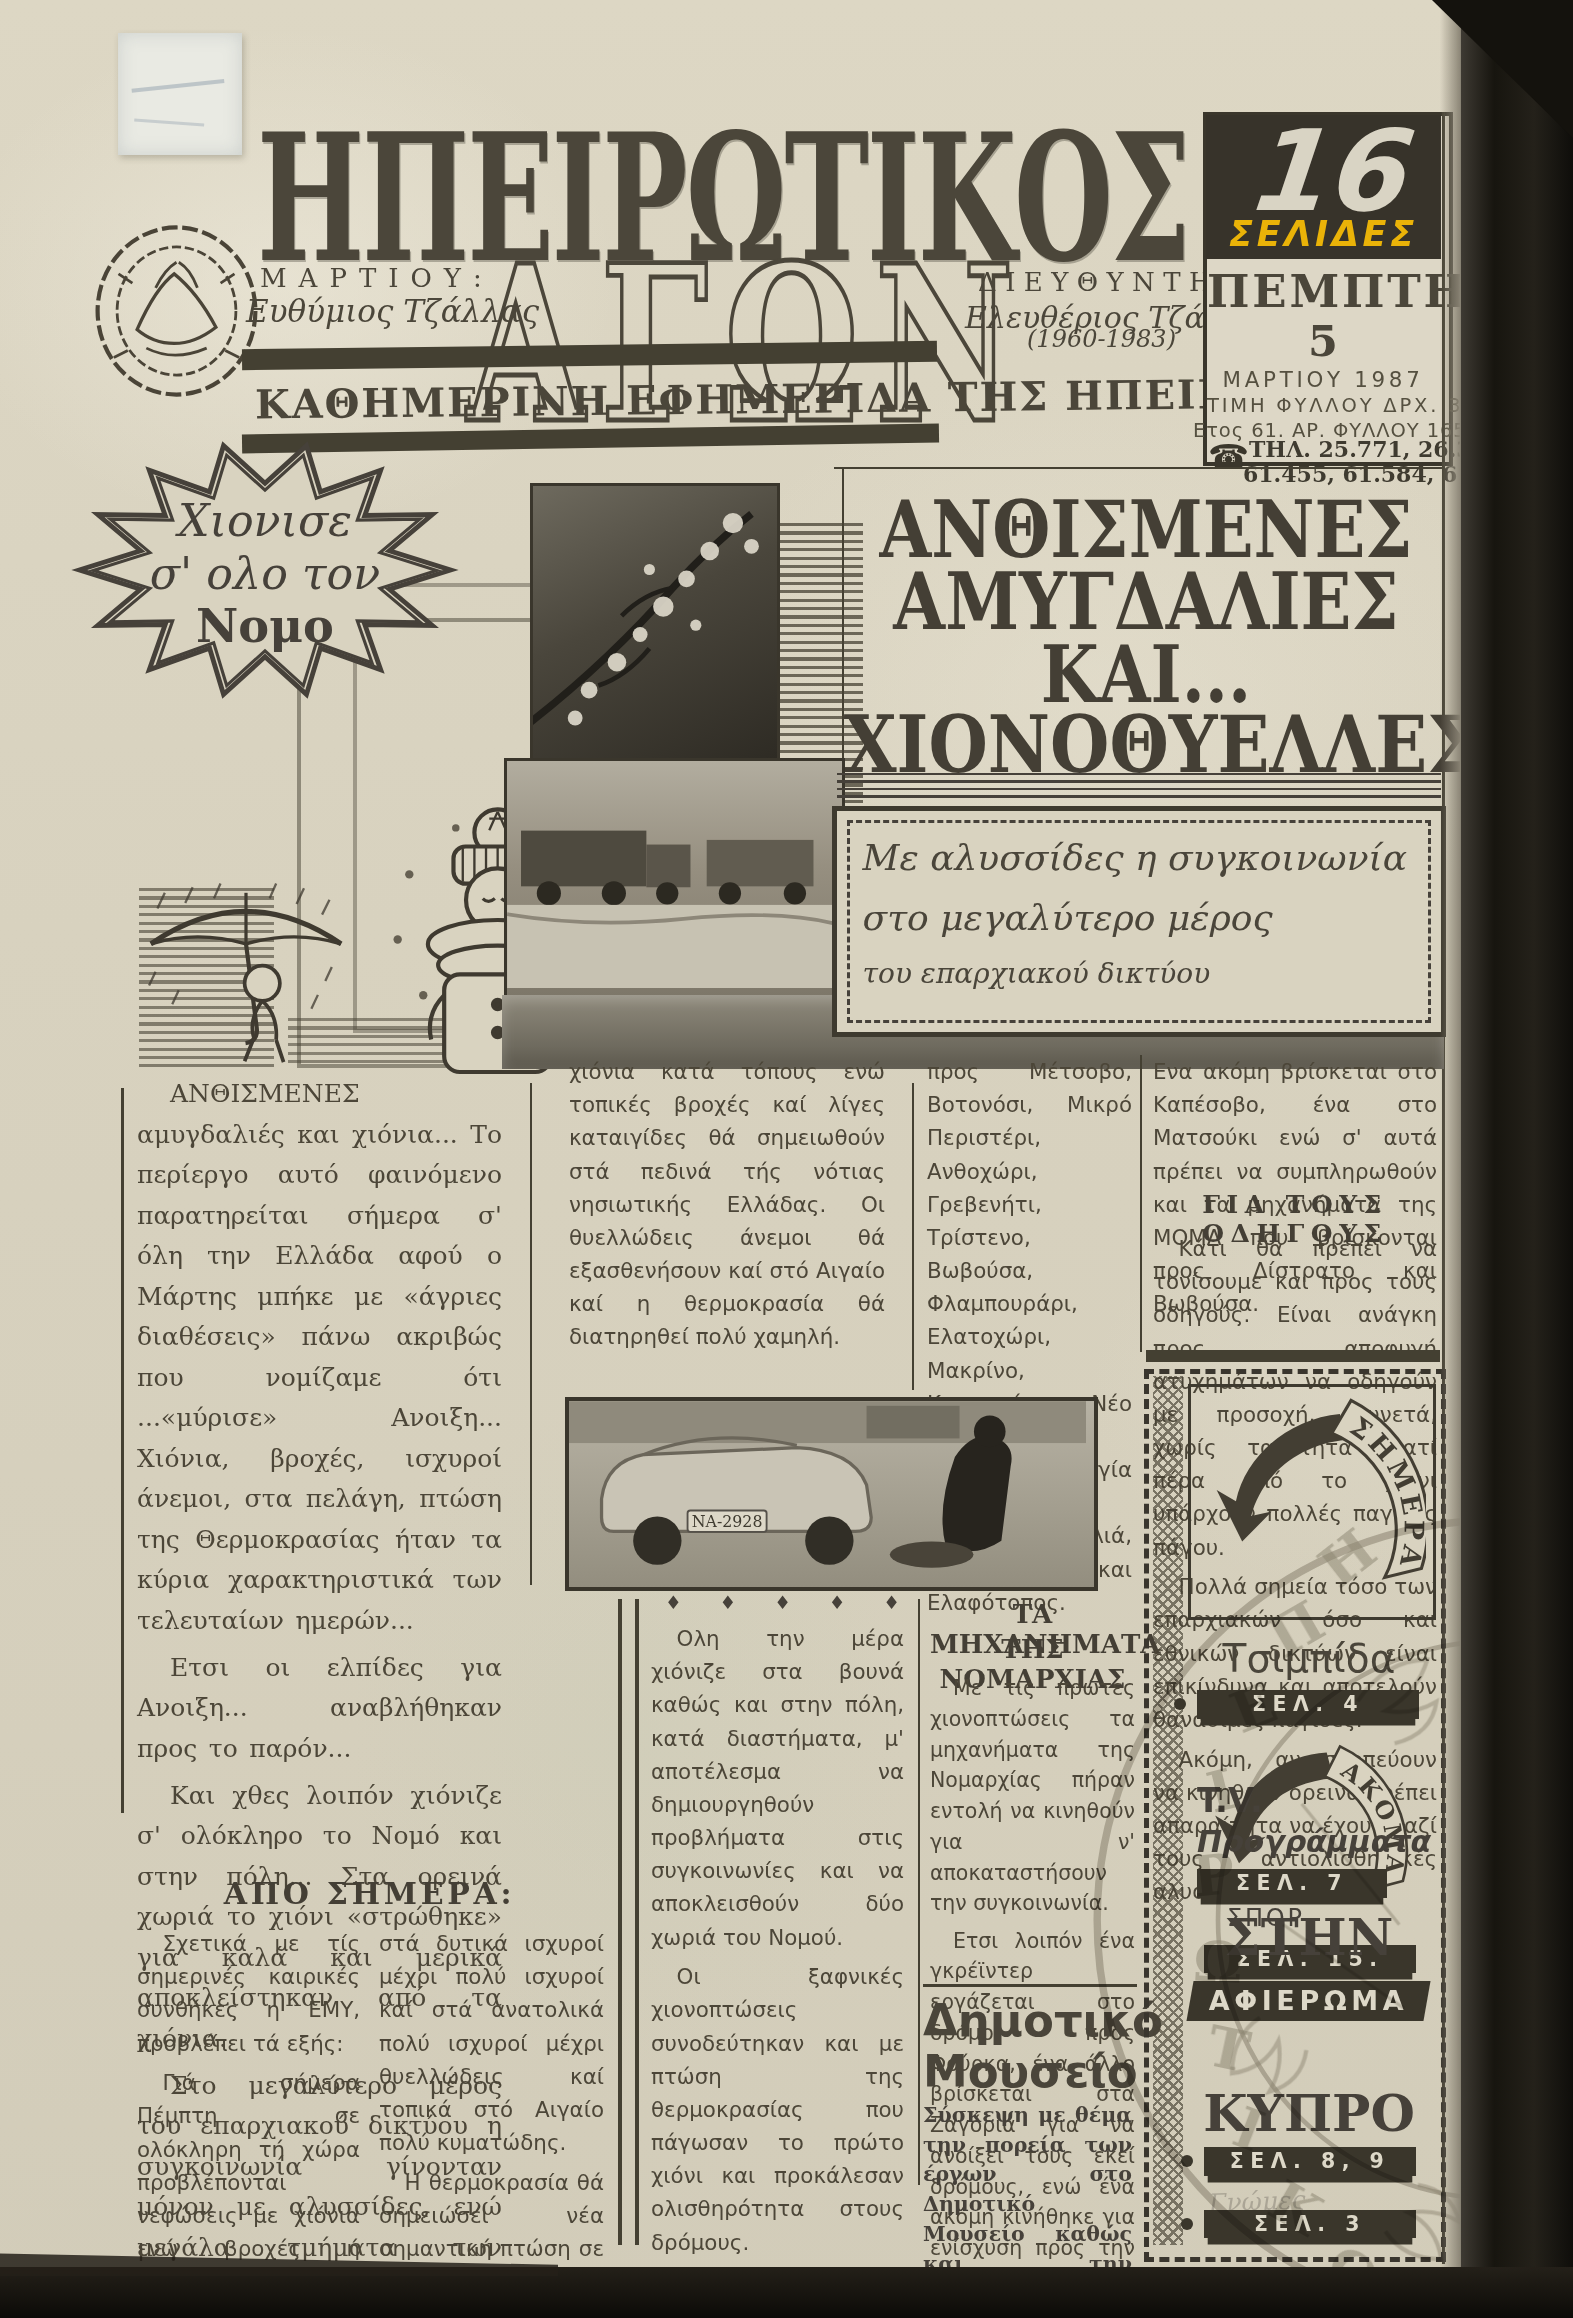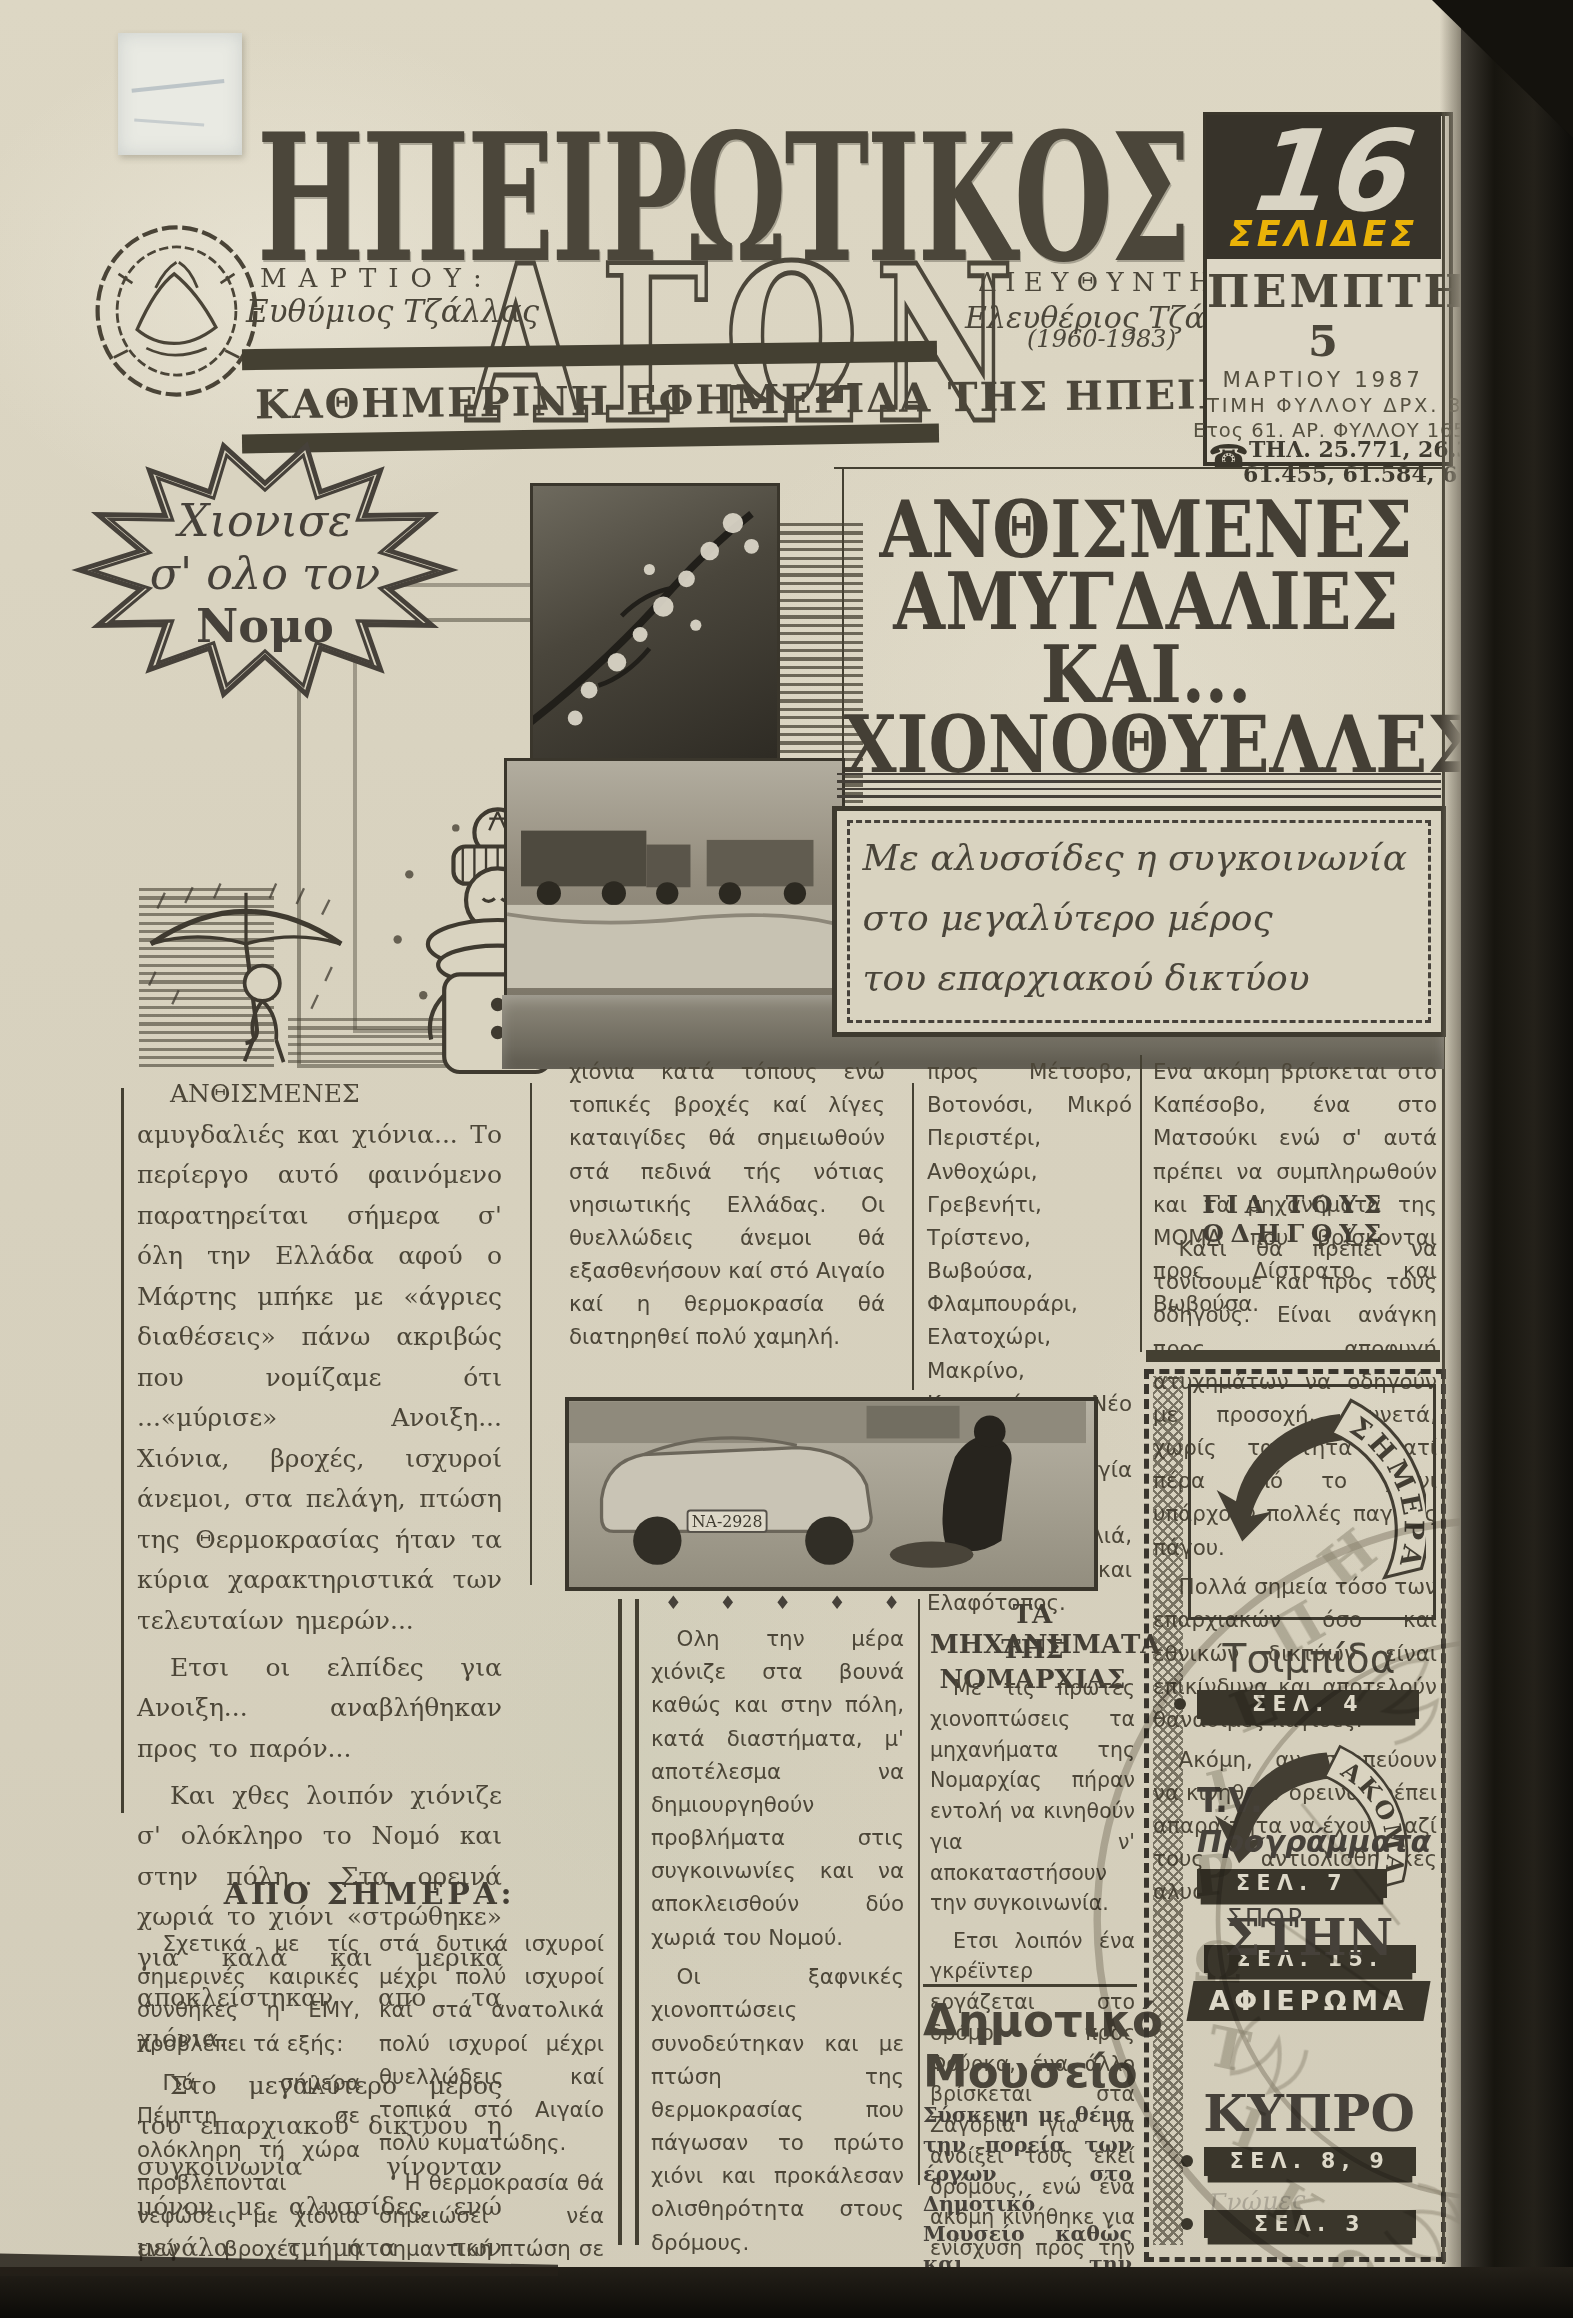--- a/index.html
+++ b/index.html
@@ -183,7 +183,7 @@
     <div class="abs" style="left:10.2px;top:9.3px;right:10.2px;bottom:9.3px;border:3.7px dashed #46413a;"></div>
     <div class="abs serif" style="left:25.6px;top:86px;font-size:36px;font-style:italic;color:#4a453a;white-space:nowrap;">στο μεγαλύτερο μέρος</div>
     <div class="abs serif" style="left:25.6px;top:25.6px;font-size:36px;font-style:italic;color:#4a453a;white-space:nowrap;">Με αλυσσίδες η συγκοινωνία</div>
-    <div class="abs serif" style="left:25.6px;top:146px;font-size:36px;font-style:italic;color:#4a453a;white-space:nowrap;">του επαρχιακού δικτύου</div>
+    <div class="abs serif" style="left:25.6px;top:146px;font-size:28px;font-style:italic;color:#4a453a;white-space:nowrap;">του επαρχιακού δικτύου</div>
   </div>
 
   <div class="abs rule" style="left:121px;top:1088px;width:2.8px;height:725px;"></div>

